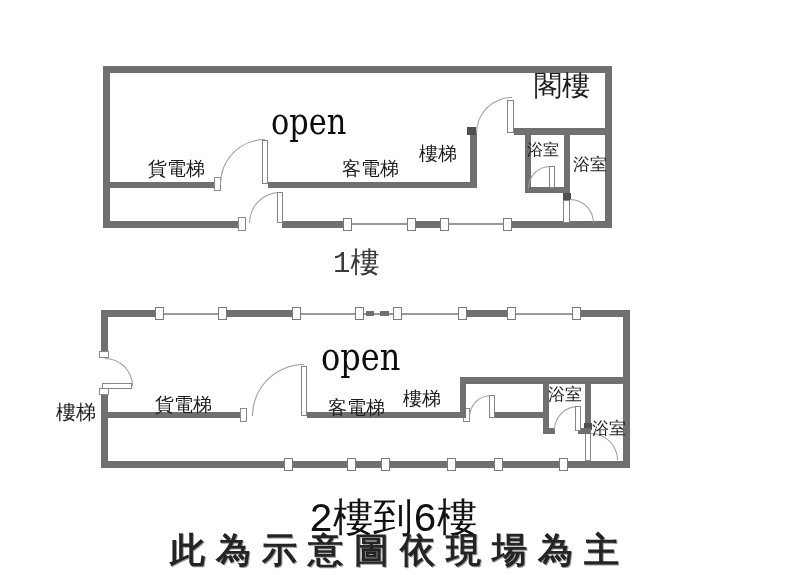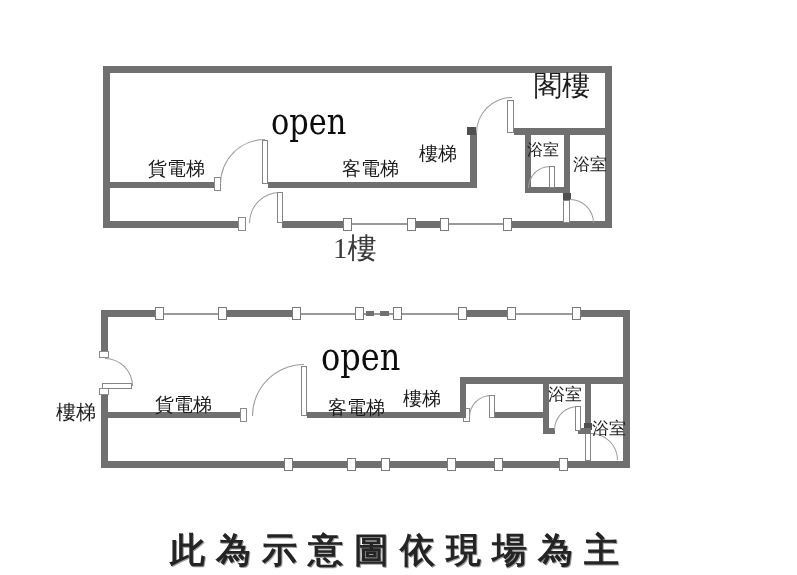--- a/index.html
+++ b/index.html
@@ -17,8 +17,8 @@
   .lbl{position:absolute;color:#1c1c1c;line-height:1;white-space:nowrap;}
   .open-lbl{font-family:"DejaVu Serif","Liberation Serif",serif;color:#0d0d0d;
             transform:scaleX(0.8);transform-origin:left top;}
-  .cap{position:absolute;font-family:Liberation Serif, serif;color:#3a3a3a;
-       line-height:1;white-space:nowrap;}
+  .cap{position:absolute;font-family:Liberation Mono, monospace;color:#3a3a3a;
+       line-height:1;white-space:nowrap;margin-top:16px;}
   .disclaimer{position:absolute;font-weight:bold;color:#242424;line-height:1;white-space:nowrap;
               letter-spacing:11px;text-shadow:1px 1px 0 #9d9d9d;}
 </style>

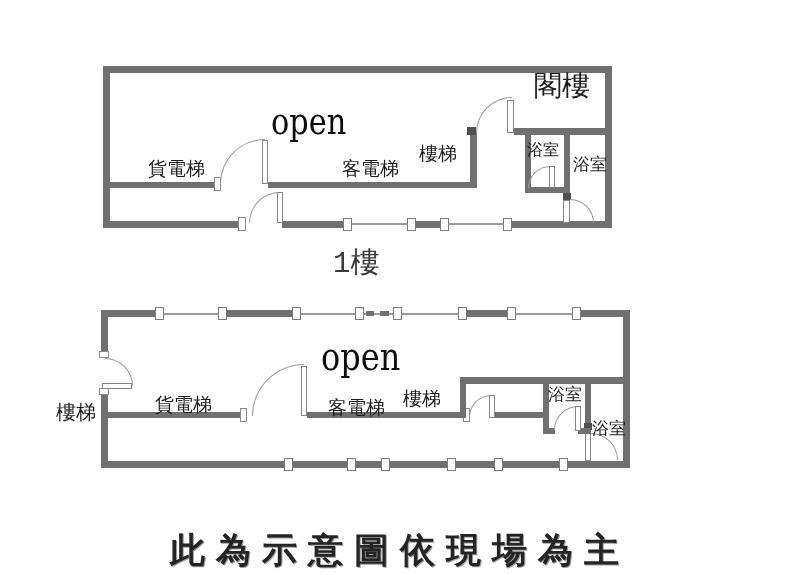--- a/index.html
+++ b/index.html
@@ -144,6 +144,7 @@
   <span class="lbl" style="left:403px;top:389px;font-size:19px">樓梯</span>
   <span class="lbl" style="left:548px;top:386px;font-size:17px">浴室</span>
   <span class="lbl" style="left:592px;top:420px;font-size:17px">浴室</span>
+  <span class="cap" style="left:309px;top:485px;font-size:40px;color:#111">2樓到6樓</span>
 
   <span class="disclaimer" style="left:170px;top:532px;font-size:35px">此為示意圖依現場為主</span>
 </div>

